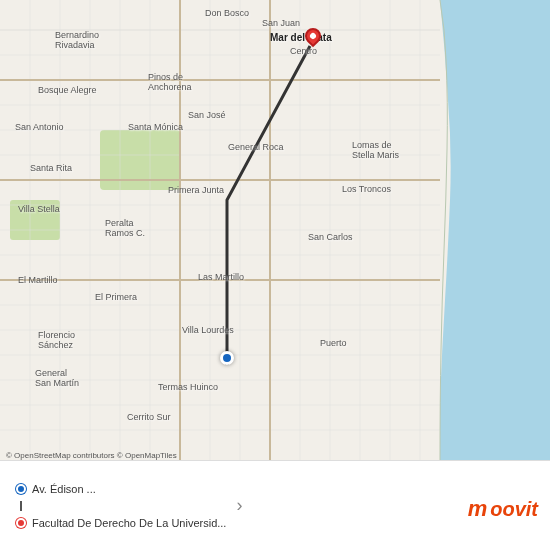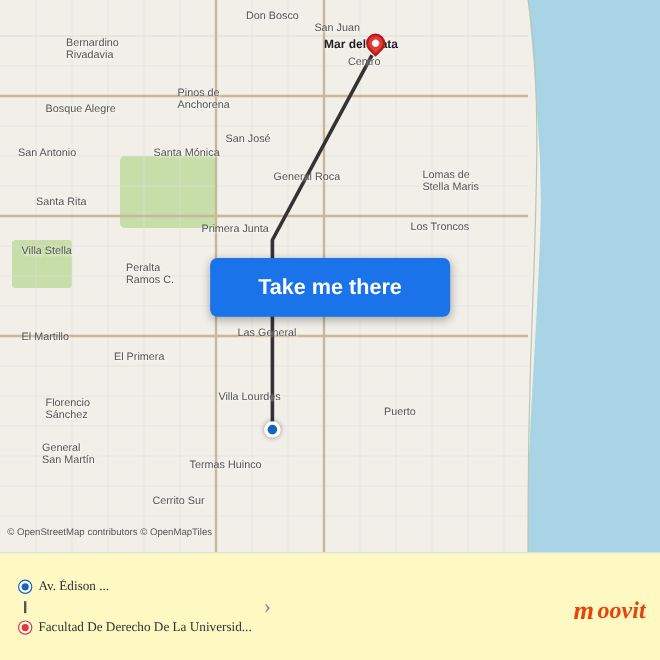--- a/index.html
+++ b/index.html
@@ -331,7 +331,6 @@
 
   <div class="origin-marker"></div>
 
-  <button class="cta-button">Take me there</button>
 
   <div class="attribution">© OpenStreetMap contributors © OpenMapTiles</div>
 </div>

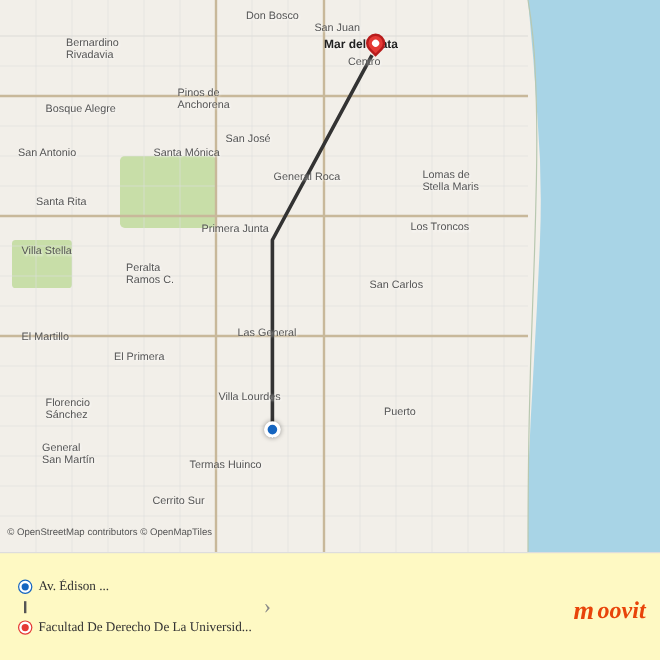--- a/index.html
+++ b/index.html
@@ -313,7 +313,7 @@
   <div class="map-label" style="left:105px;top:218px">Peralta<br>Ramos C.</div>
   <div class="map-label" style="left:342px;top:184px">Los Troncos</div>
   <div class="map-label" style="left:308px;top:232px">San Carlos</div>
-  <div class="map-label" style="left:198px;top:272px">Las General</div>
+  <div class="map-label" style="left:198px;top:272px">Las Martillo</div>
   <div class="map-label" style="left:18px;top:275px">El Martillo</div>
   <div class="map-label" style="left:95px;top:292px">El Primera</div>
   <div class="map-label" style="left:38px;top:330px">Florencio<br>Sánchez</div>

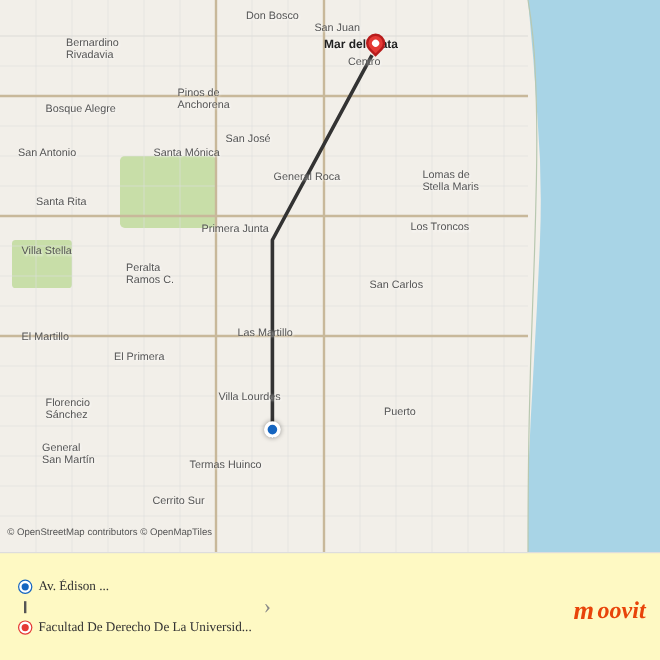--- a/index.html
+++ b/index.html
@@ -142,7 +142,7 @@
     
     .attribution {
       position: absolute;
-      bottom: 12px;
+      bottom: 0;
       left: 6px;
       font-size: 8px;
       color: #555;

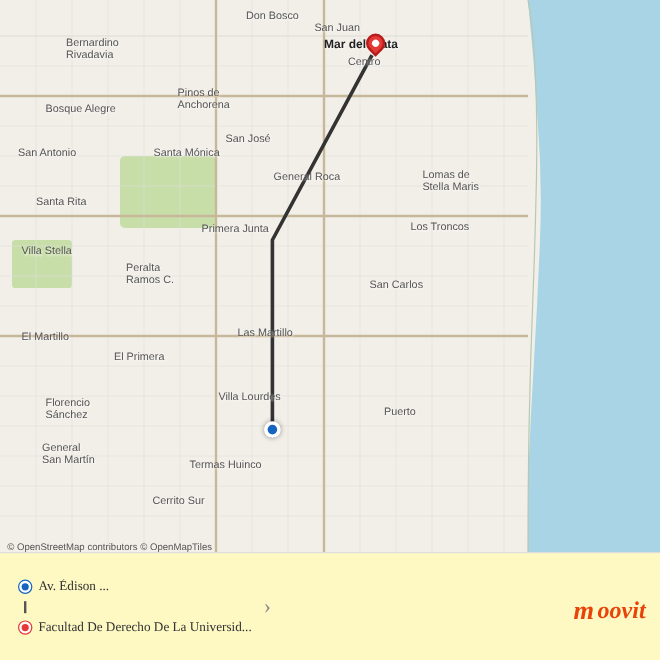--- a/index.html
+++ b/index.html
@@ -156,13 +156,12 @@
       left: 0;
       width: 550px;
       height: 90px;
-      background: #fef9c3;
+      background: #ffffff;
       display: flex;
       align-items: center;
       padding: 0 16px;
       border-top: 1px solid #ddd;
       gap: 0;
-      font-family: Liberation Serif, serif;
     }
 
     .moovit-logo {

